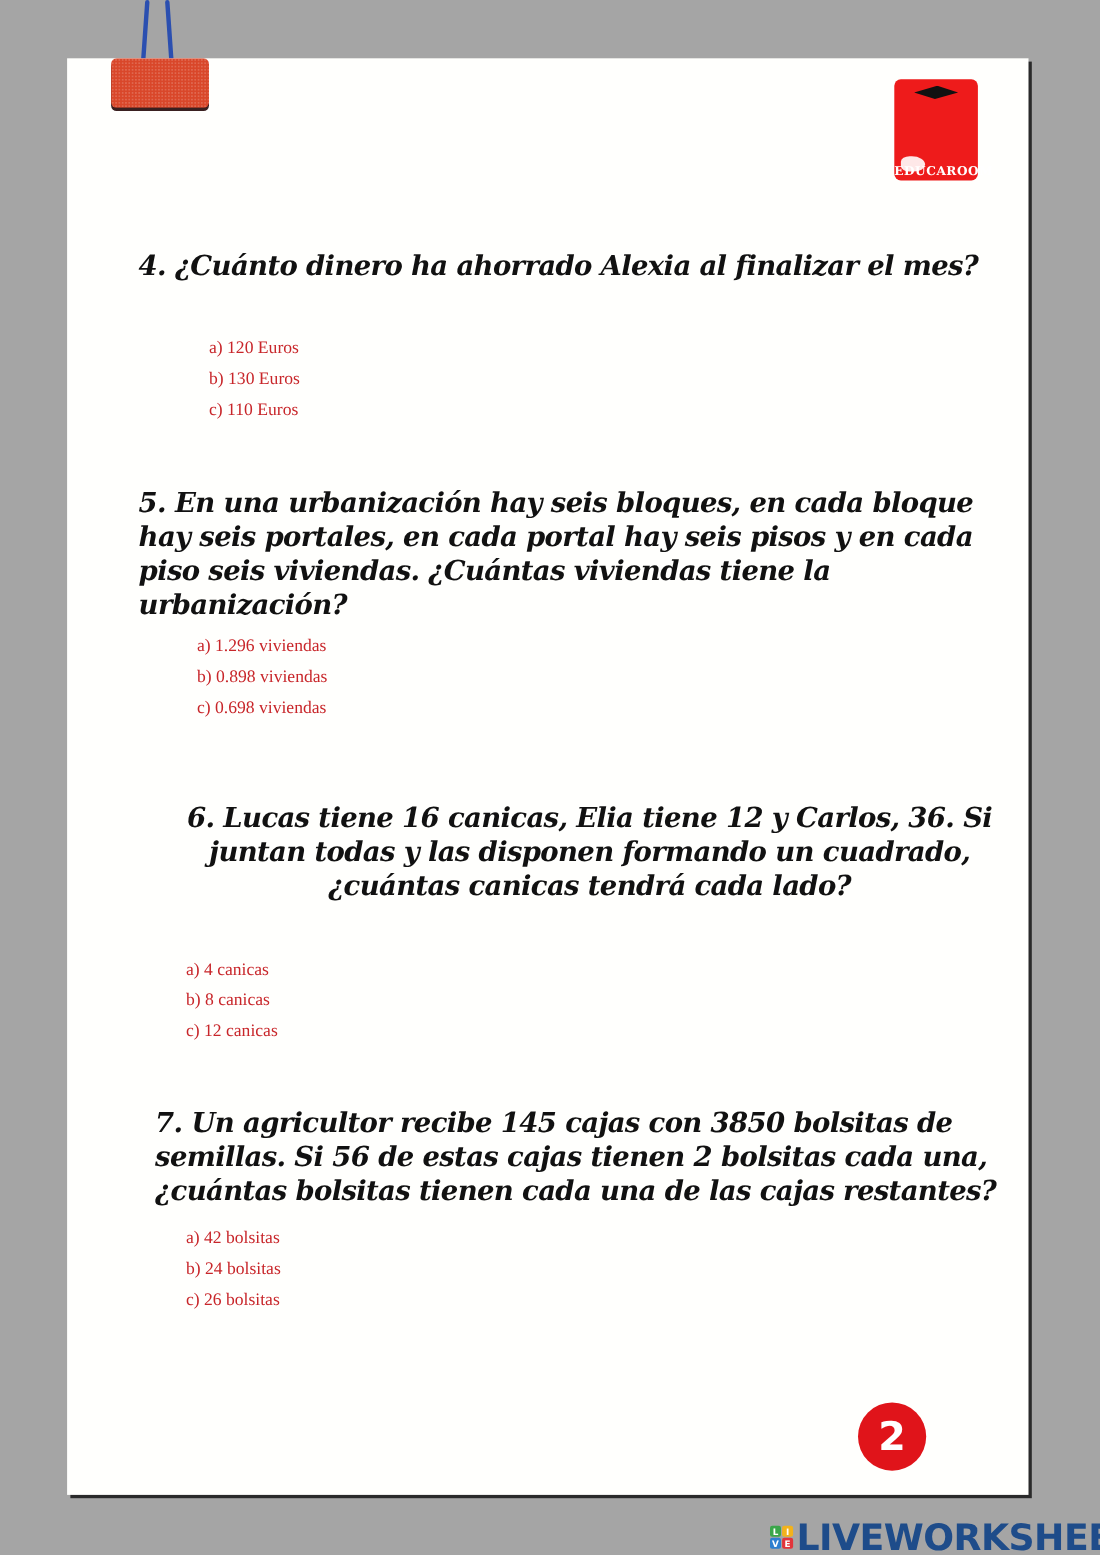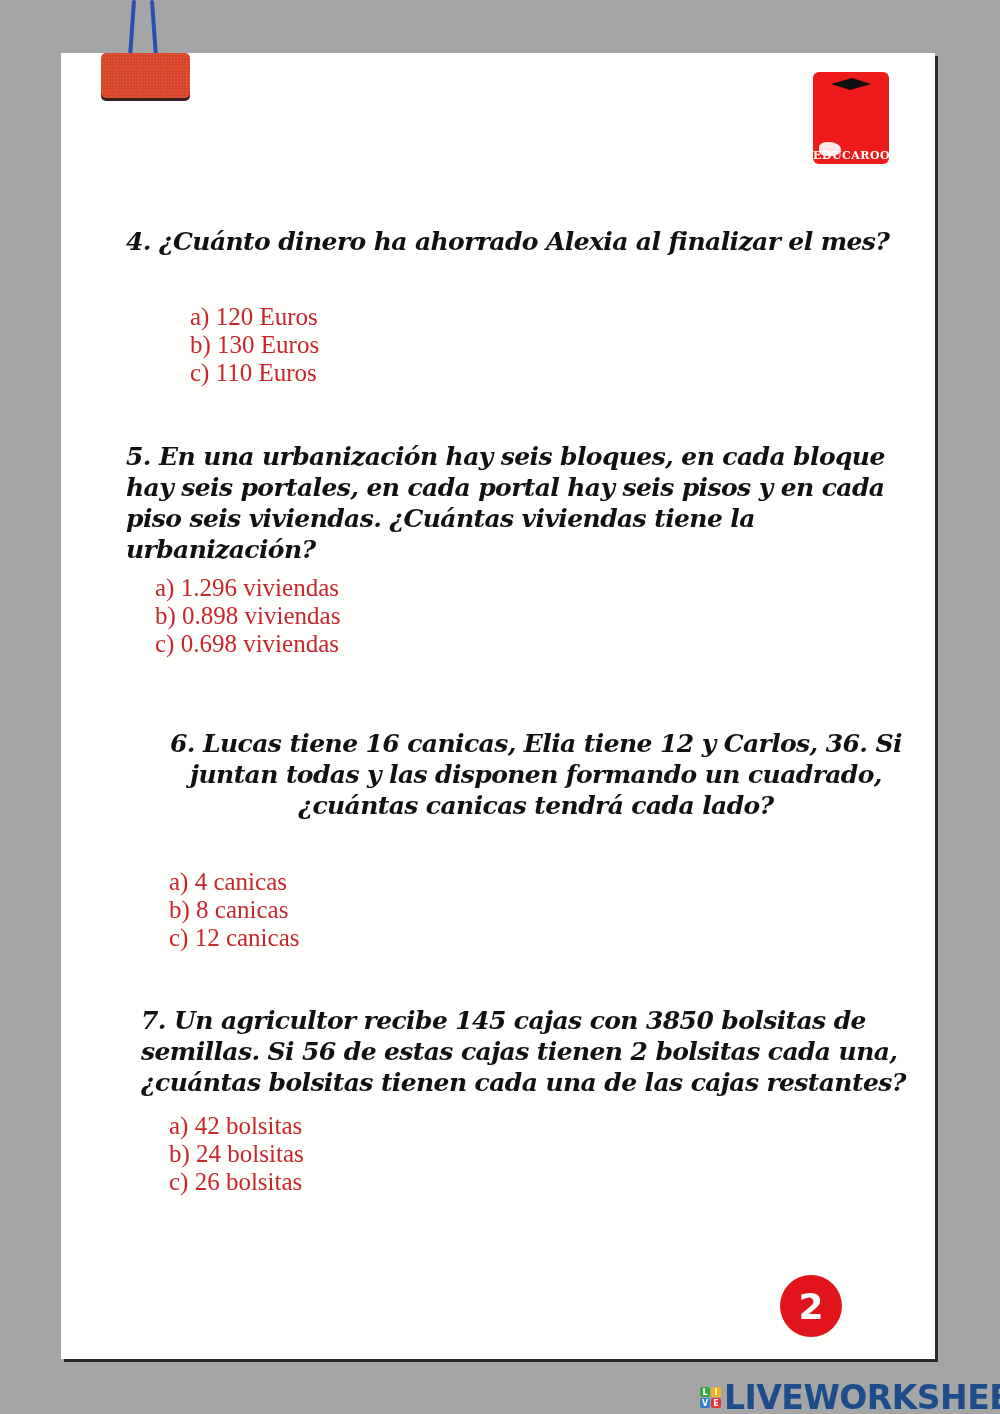--- a/index.html
+++ b/index.html
@@ -54,7 +54,7 @@
   .options { position: absolute; }
   .opt {
     color: #c8262a; font-family: "Liberation Serif", serif;
-    font-size: 25px; line-height: 28px; display: block;
+    font-size: 16px; line-height: 28px; display: block;
   }
   .page-num {
     position: absolute; left: 780px; top: 1275px; width: 62px; height: 62px;

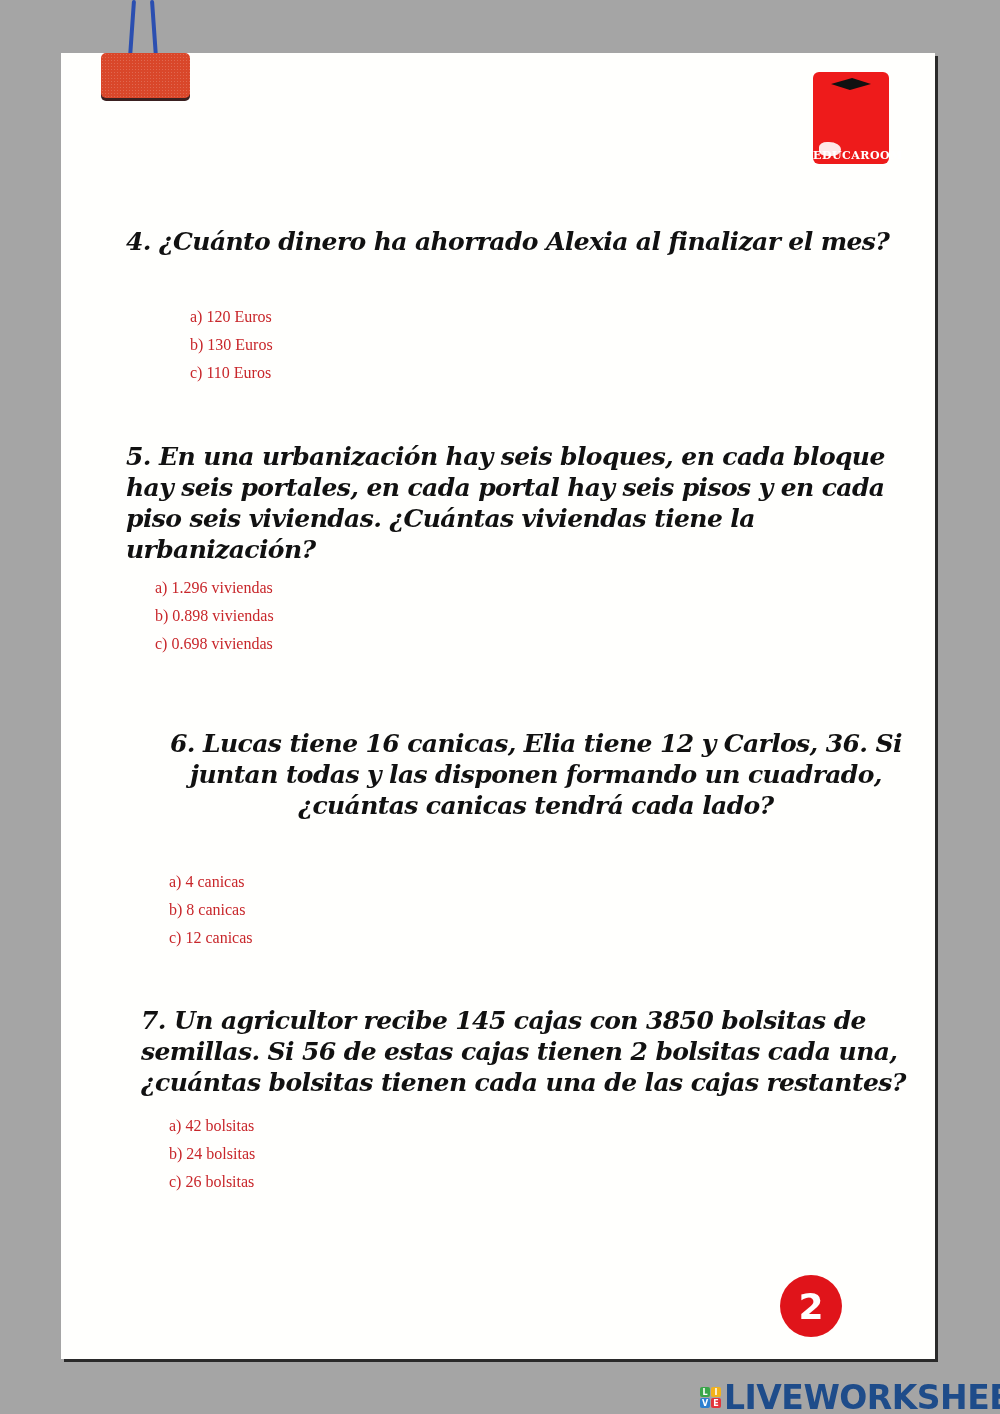--- a/index.html
+++ b/index.html
@@ -100,7 +100,7 @@
 </div>
 
 <div class="question" style="left:86px; top:441px; width:800px;">5. En una urbanización hay seis bloques, en cada bloque hay seis portales, en cada portal hay seis pisos y en cada piso seis viviendas. ¿Cuántas viviendas tiene la urbanización?</div>
-<div class="options" style="left:155px; top:574px;">
+<div class="options" style="left:179px; top:574px;">
   <span class="opt">a) 1.296 viviendas</span>
   <span class="opt">b) 0.898 viviendas</span>
   <span class="opt">c) 0.698 viviendas</span>

